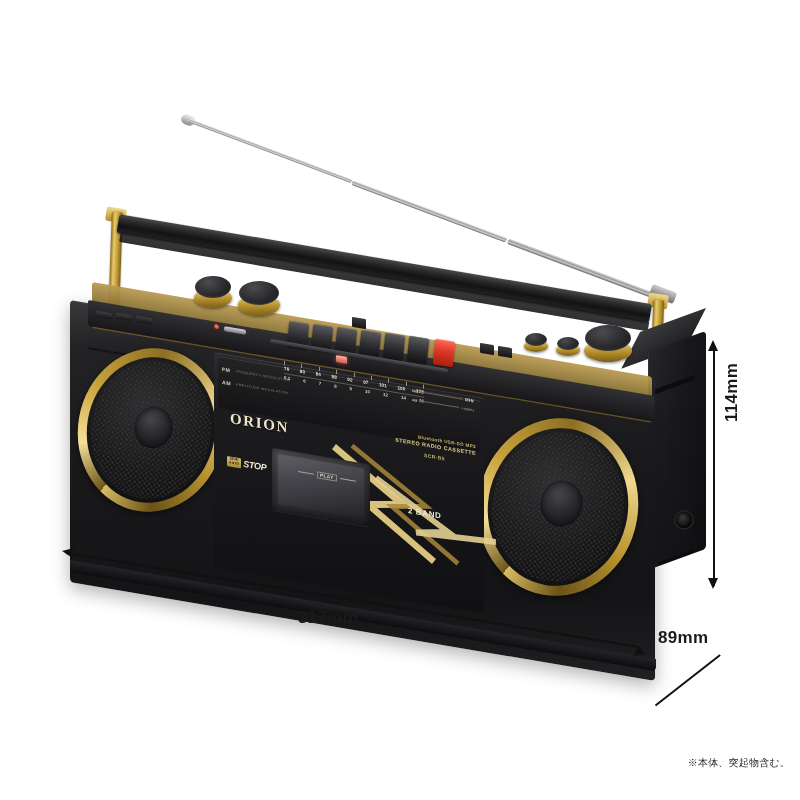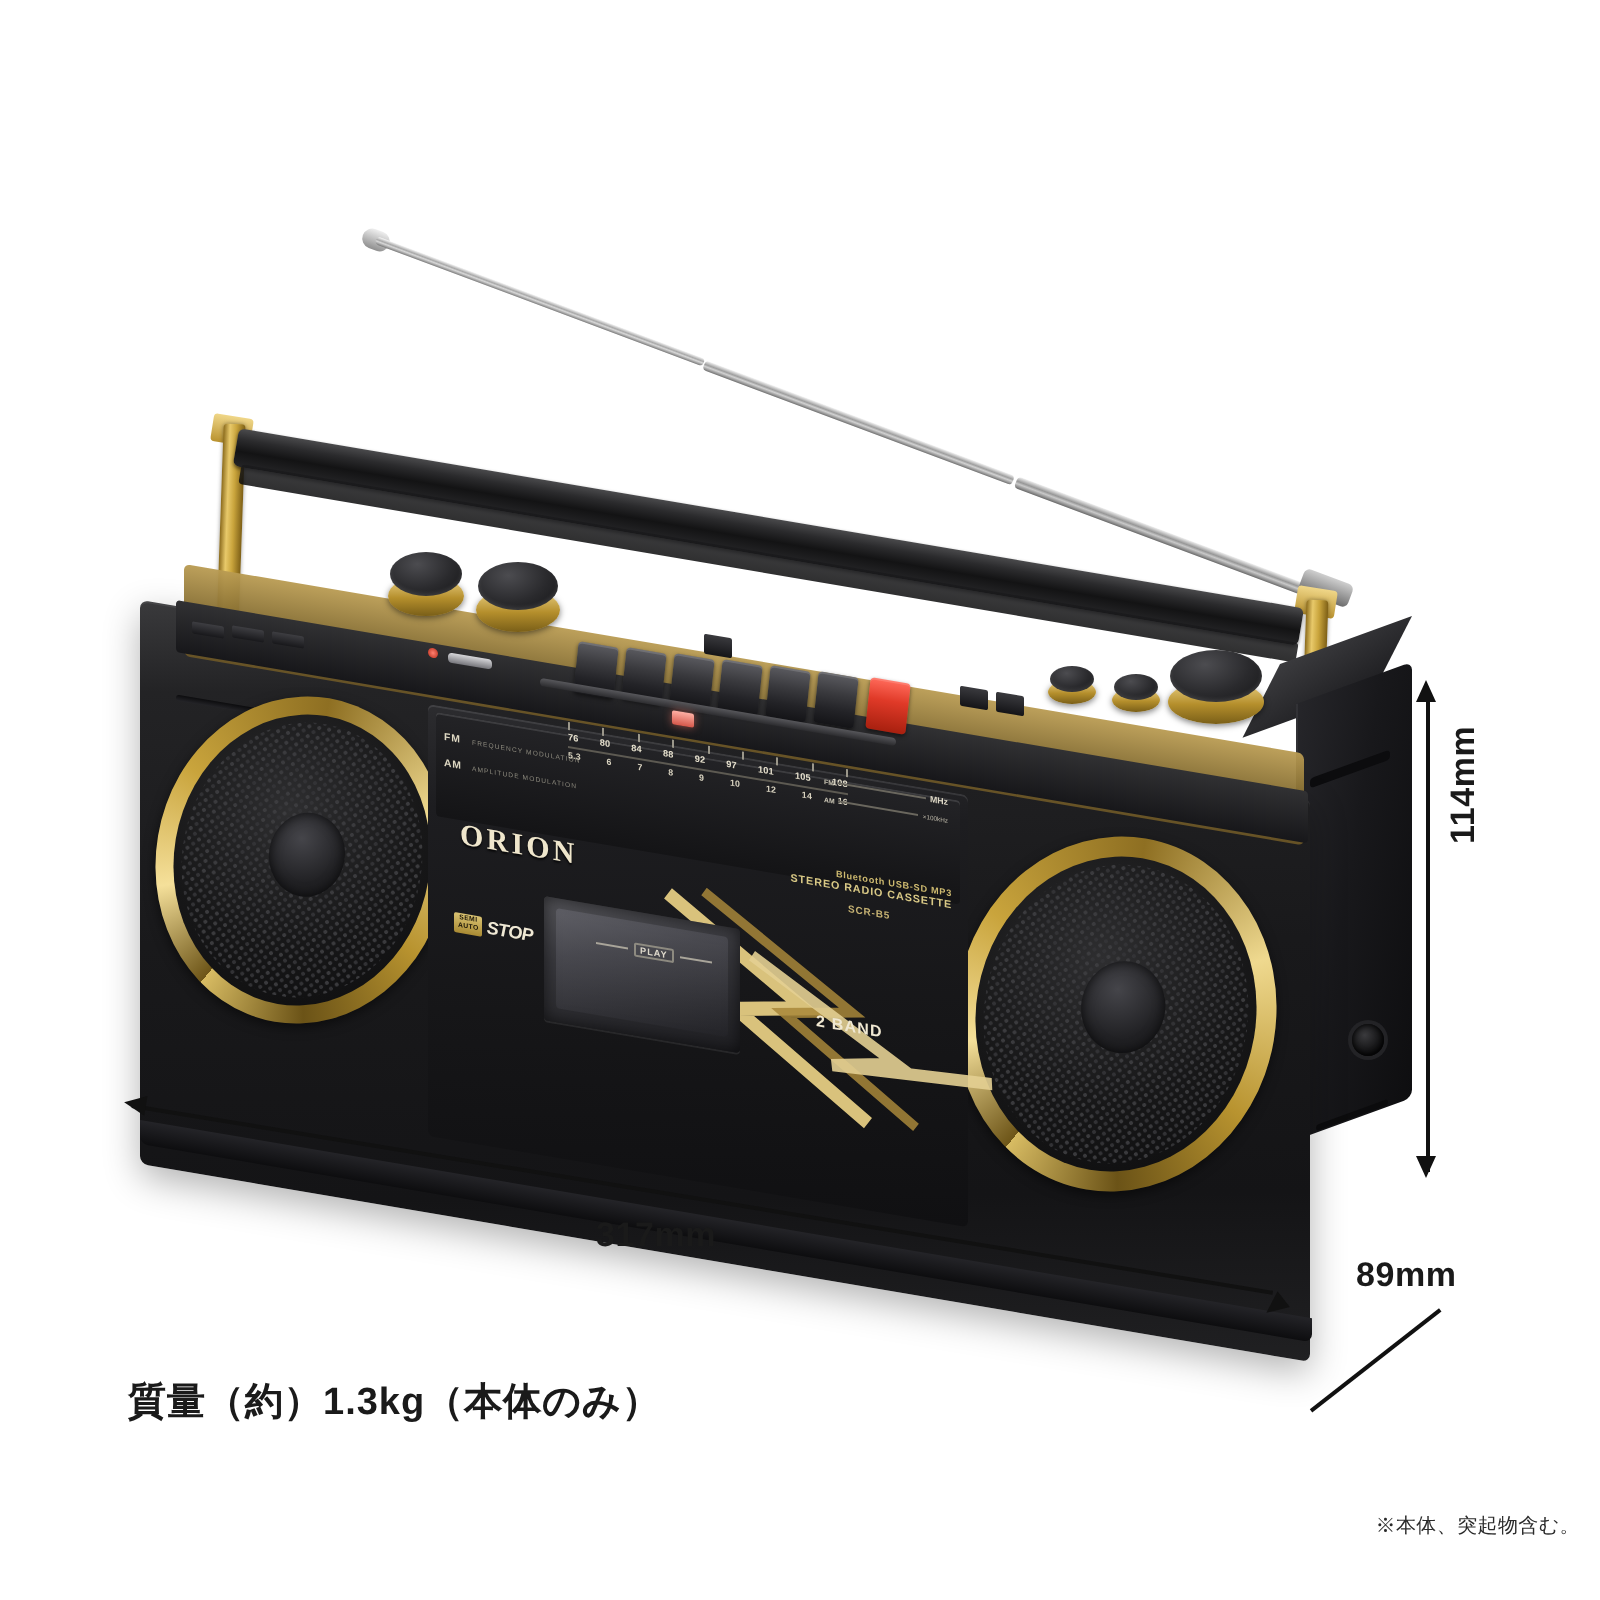--- a/index.html
+++ b/index.html
@@ -229,7 +229,7 @@
   .dim-label{position:absolute;color:#1a1a1a;font-weight:700;font-size:17px;letter-spacing:.3px;}
   #dim-w-label{left:298px;top:608px;}
   #dim-h-label{left:722px;top:422px;transform:rotate(-90deg);transform-origin:left top;}
-  #dim-d-label{left:678px;top:628px;}
+  #dim-d-label{left:658px;top:628px;}
 
   .dim-line{position:absolute;background:#111;}
   #dim-w-line{left:66px;top:552px;width:578px;height:1.6px;

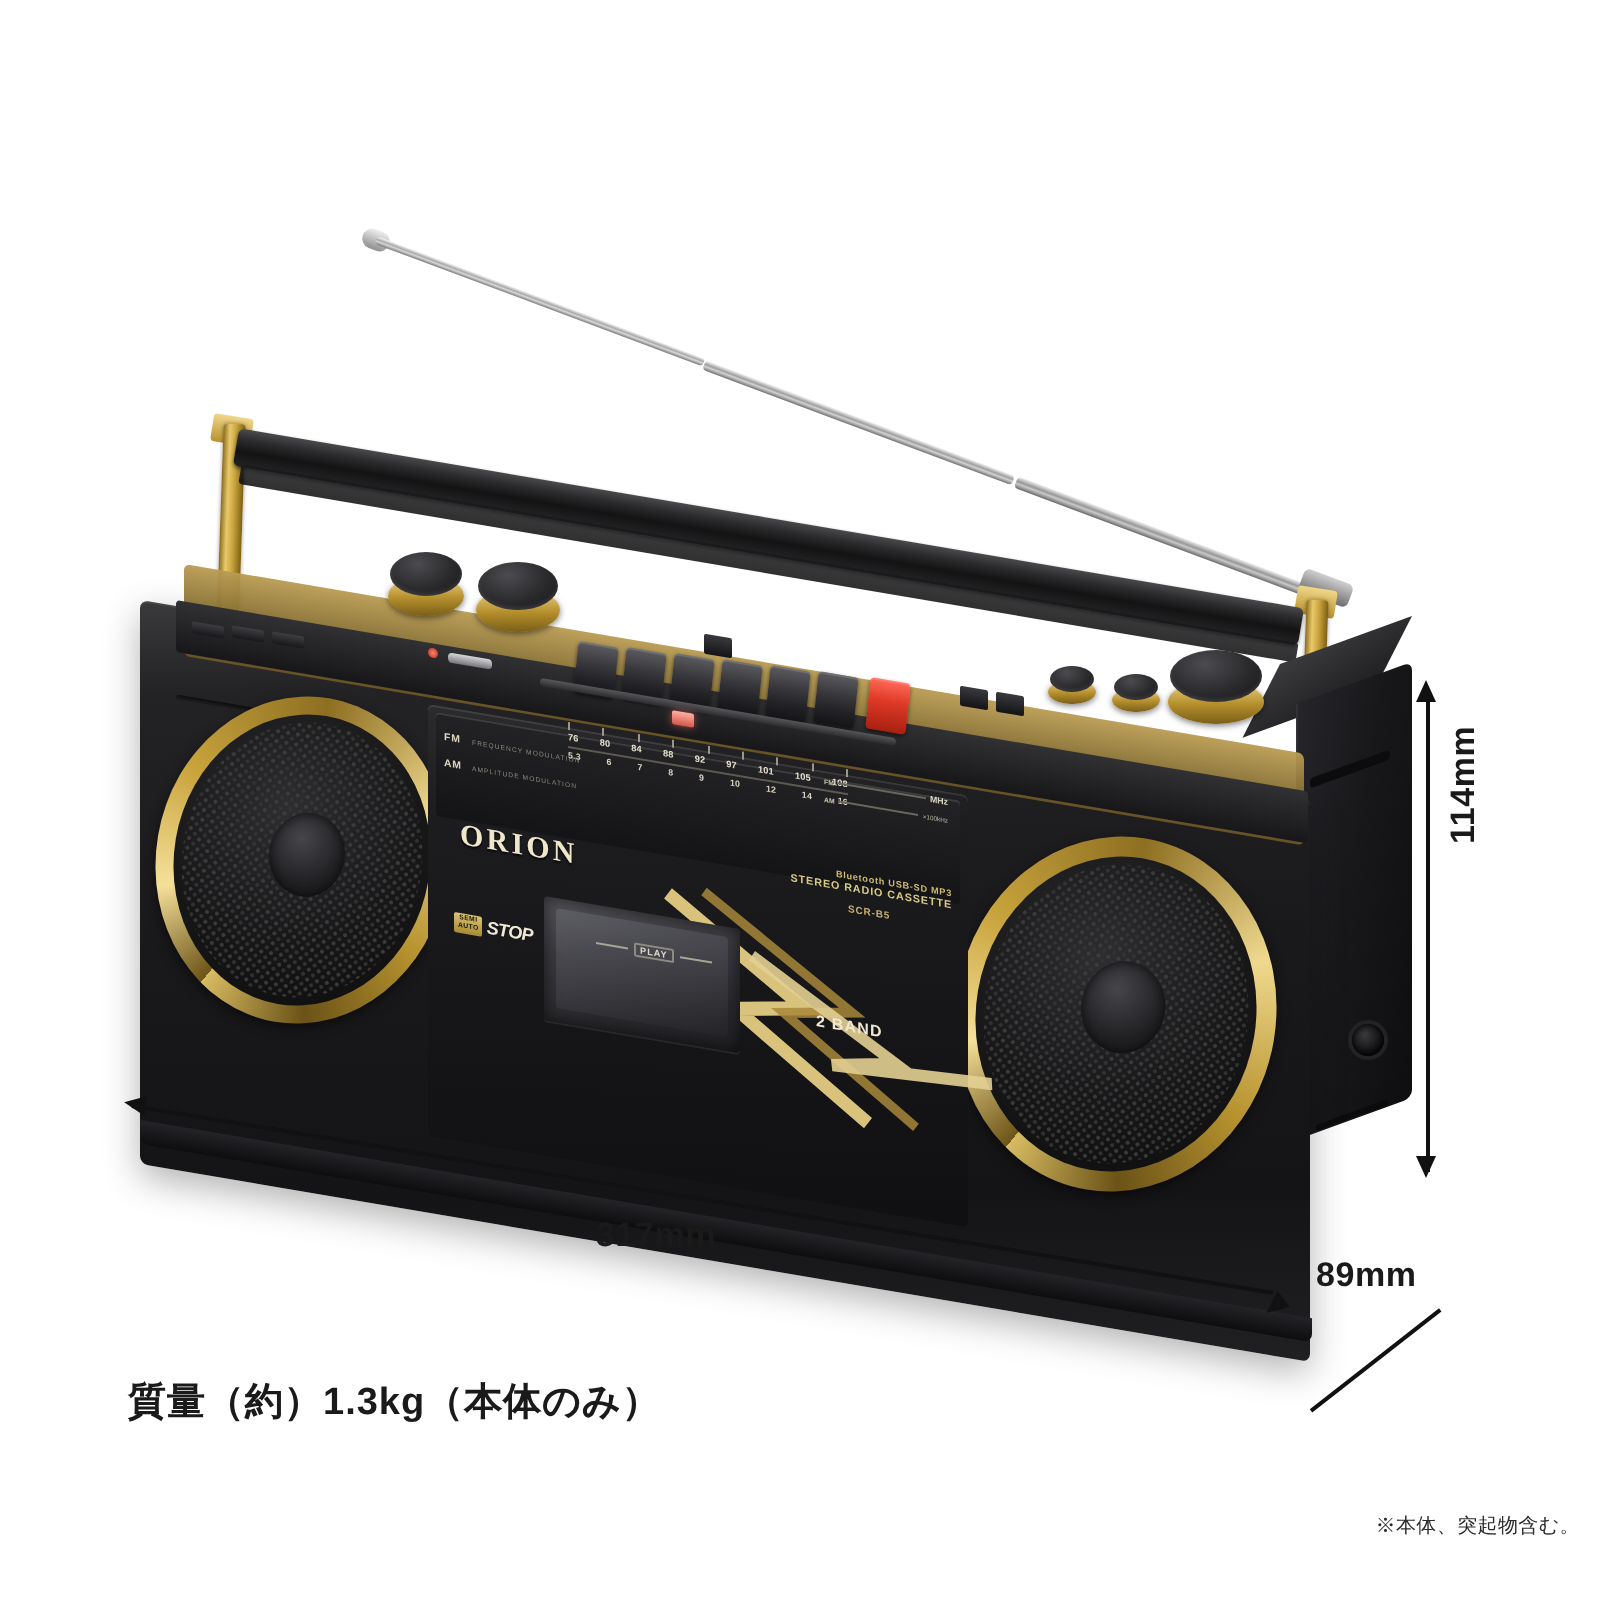--- a/index.html
+++ b/index.html
@@ -449,7 +449,6 @@
   <div class="arrow" id="ad-left"></div>
   <div class="dim-label" id="dim-d-label">89mm</div>
 
-  <div id="weight-caption">質量（約）1.3kg（本体のみ）</div>
   <div id="footnote">※本体、突起物含む。</div>
 
 </div>

